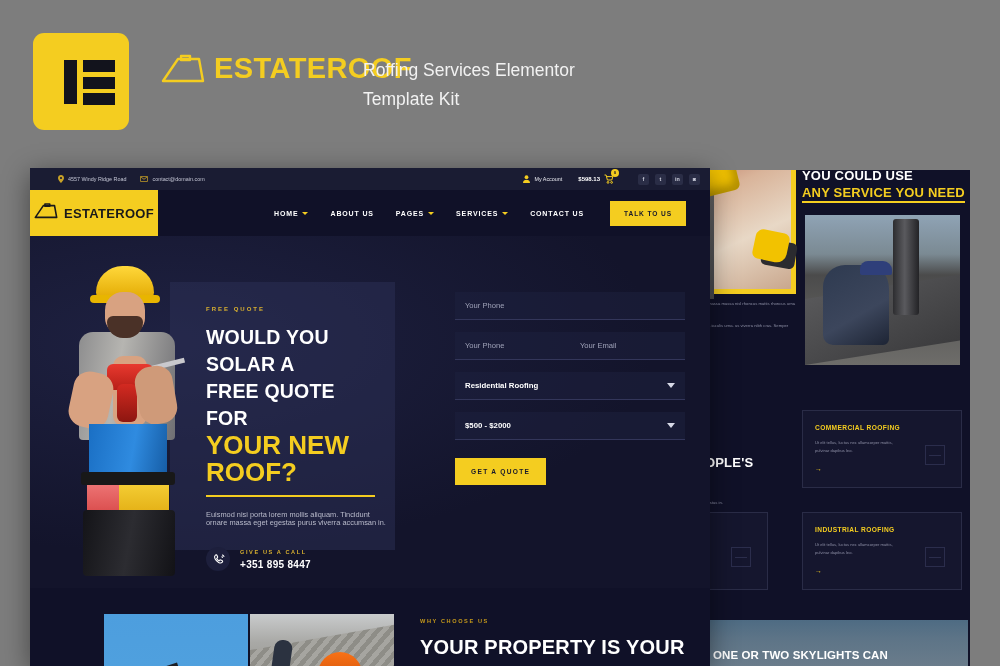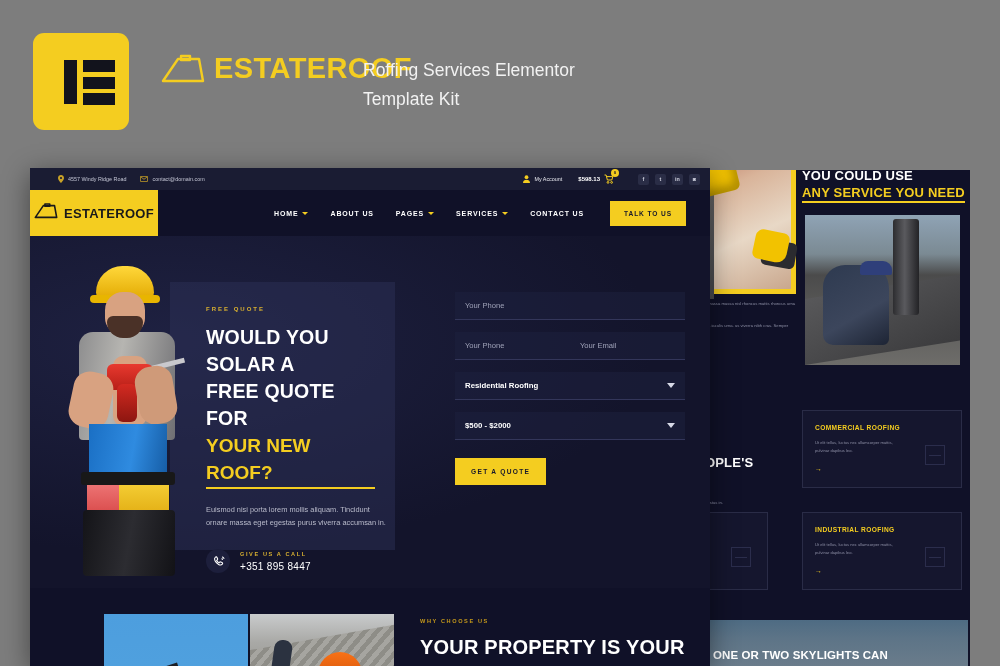--- a/index.html
+++ b/index.html
@@ -258,8 +258,8 @@
   .hero-h1 { margin-top:12px; }
   .hero-h1 .ln { color:#fff; font-size:19.5px; font-weight:bold; line-height:27px; letter-spacing:0.2px; }
   .hero-h1 .hl {
-    color:#f4cd20; font-size:19px; font-weight:bold; line-height:27px;
-    border-bottom:2.5px solid #f4cd20; display:inline-block; padding-bottom:1px;
+    color:#f4cd20; font-size:26px; font-weight:bold; line-height:27px;
+    border-bottom:2.5px solid #f4cd20; display:inline-block; padding-bottom:9px;
   }
   .hero-p { color:#b9bbcb; font-size:7.4px; line-height:13px; margin-top:14px; width:185px; }
   .call-row { display:flex; align-items:center; gap:10px; margin-top:20px; }

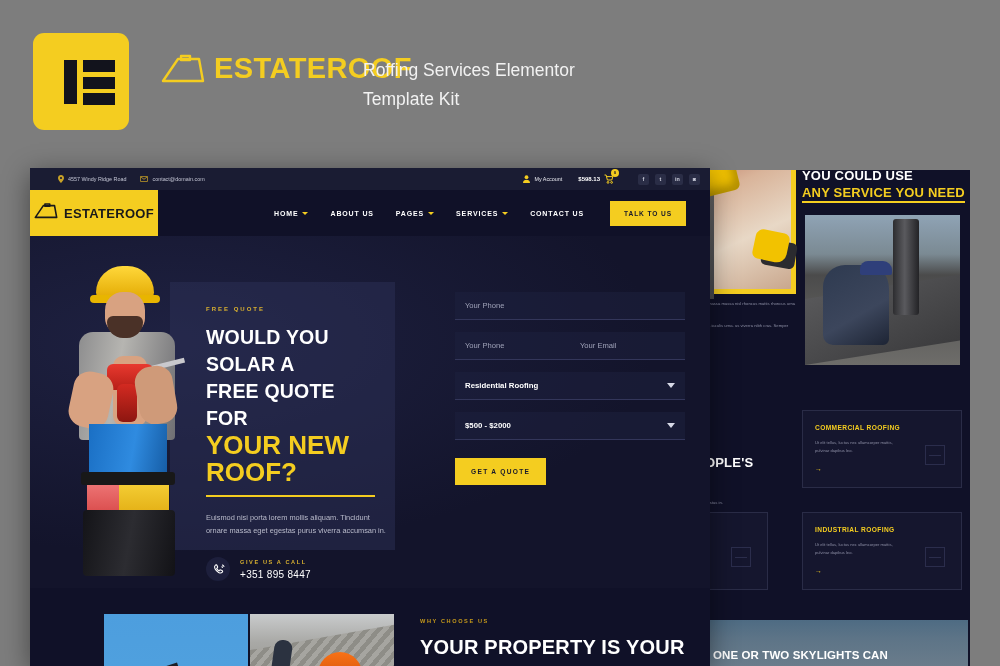--- a/index.html
+++ b/index.html
@@ -261,7 +261,7 @@
     color:#f4cd20; font-size:26px; font-weight:bold; line-height:27px;
     border-bottom:2.5px solid #f4cd20; display:inline-block; padding-bottom:9px;
   }
-  .hero-p { color:#b9bbcb; font-size:7.4px; line-height:13px; margin-top:14px; width:185px; }
+  .hero-p { color:#b9bbcb; font-size:7.4px; line-height:8px; margin-top:14px; width:185px; }
   .call-row { display:flex; align-items:center; gap:10px; margin-top:20px; }
   .call-ico {
     width:24px; height:24px; border-radius:50%; background:#1d1f3c;

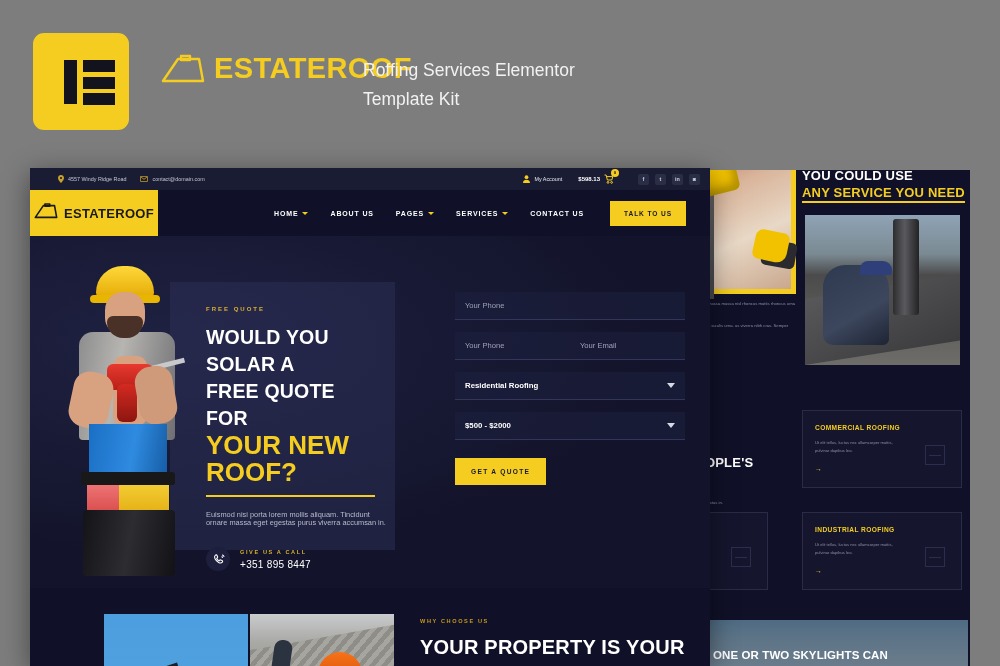--- a/index.html
+++ b/index.html
@@ -268,7 +268,7 @@
     display:flex; align-items:center; justify-content:center; color:#fff; font-size:11px;
   }
   .call-lbl { color:#d8b030; font-size:5.6px; font-weight:bold; letter-spacing:1.6px; }
-  .call-num { color:#fff; font-size:10px; font-weight:normal; margin-top:4px; letter-spacing:0.3px; }
+  .call-num { color:#fff; font-size:10px; font-weight:bold; margin-top:4px; letter-spacing:0.3px; }
 
   .form-wrap { position:absolute; left:425px; top:56px; width:230px; z-index:4; }
   .fld {

